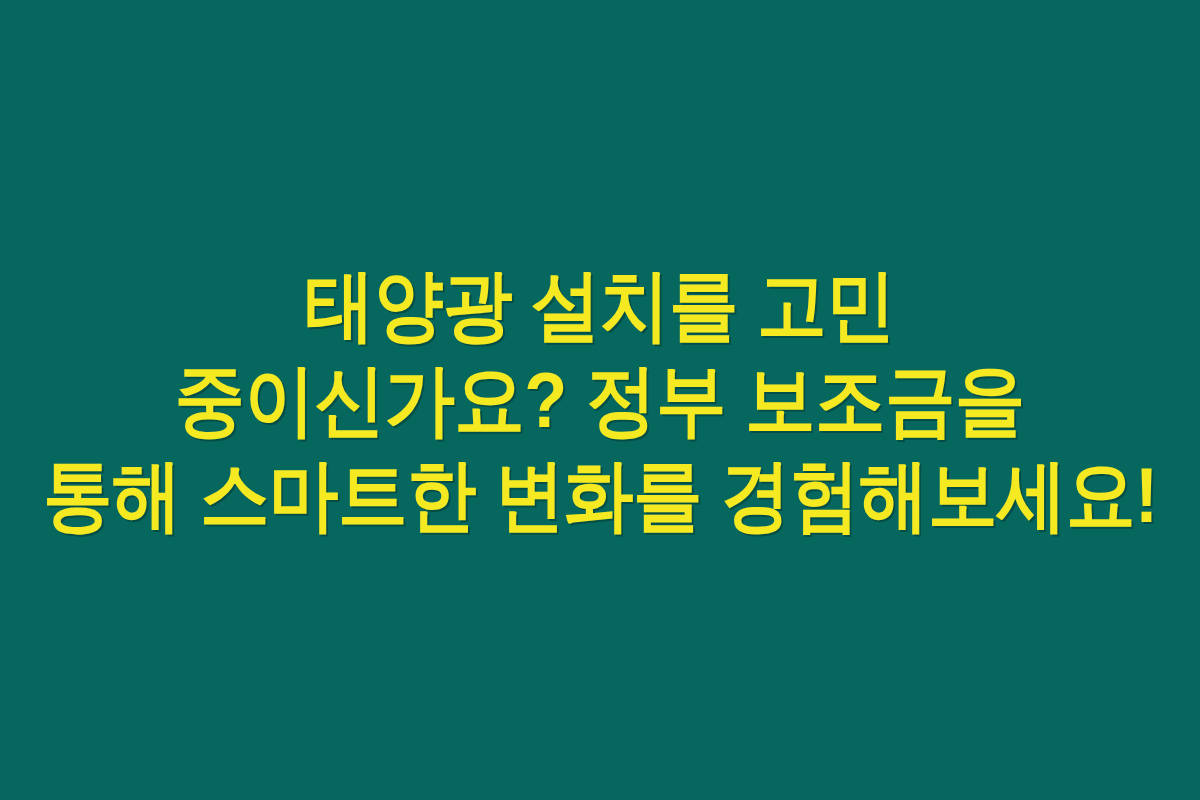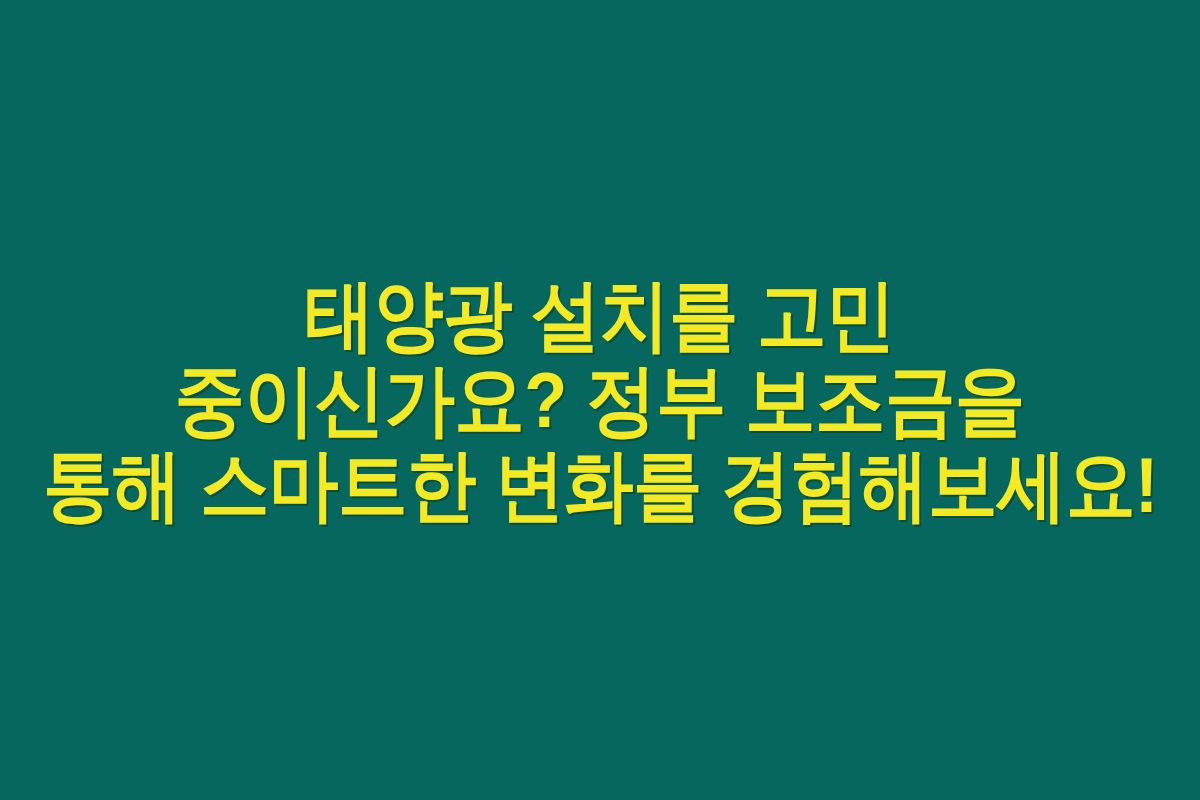--- a/index.html
+++ b/index.html
@@ -36,6 +36,7 @@
     justify-content: center;
     
     margin-top: -2px;
+    gap: 10px;
   }
 
   .headline-line {

